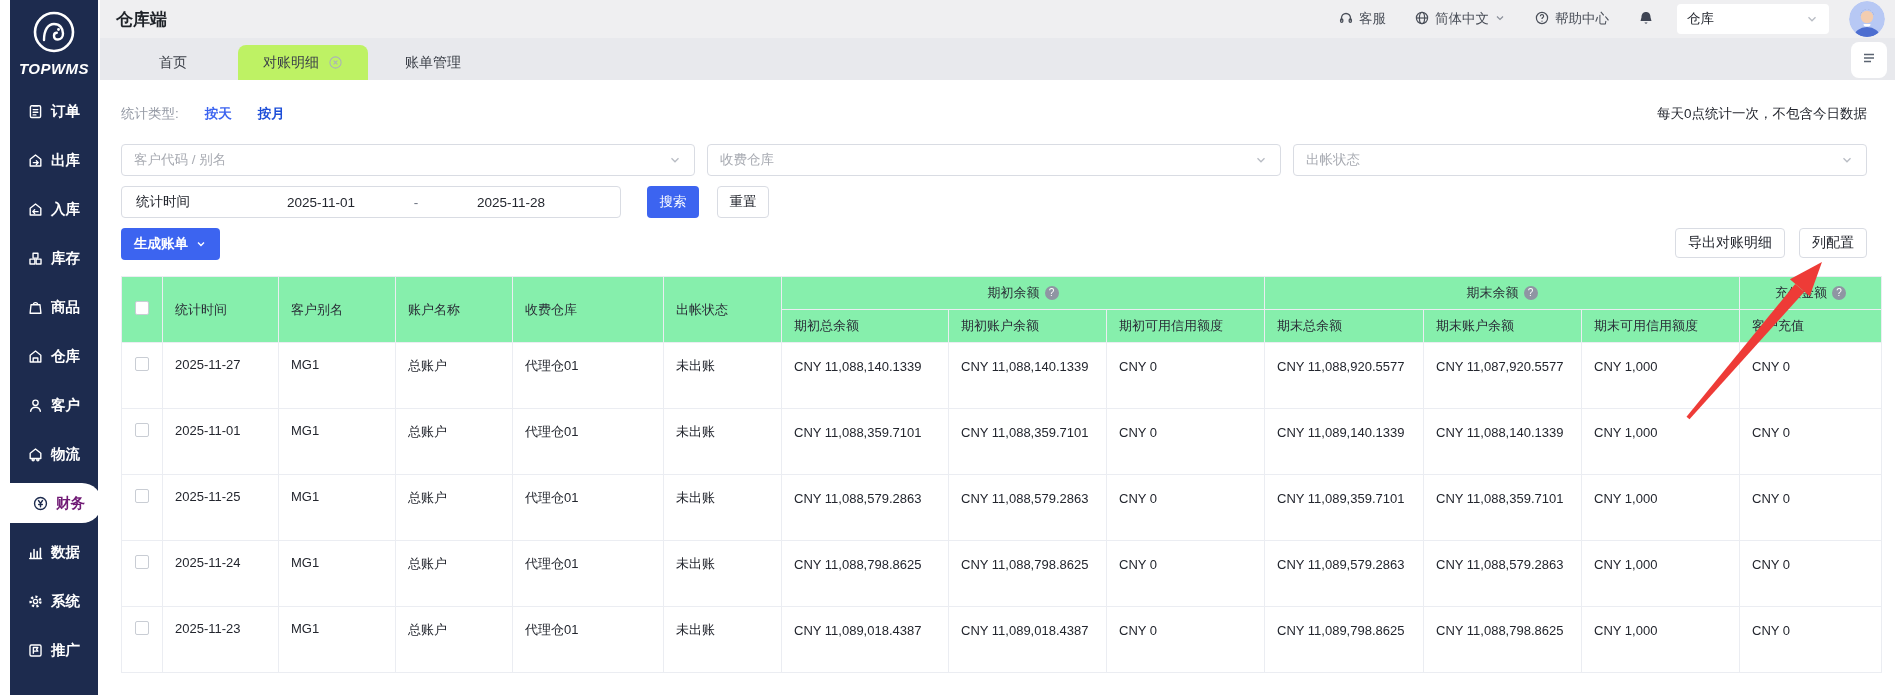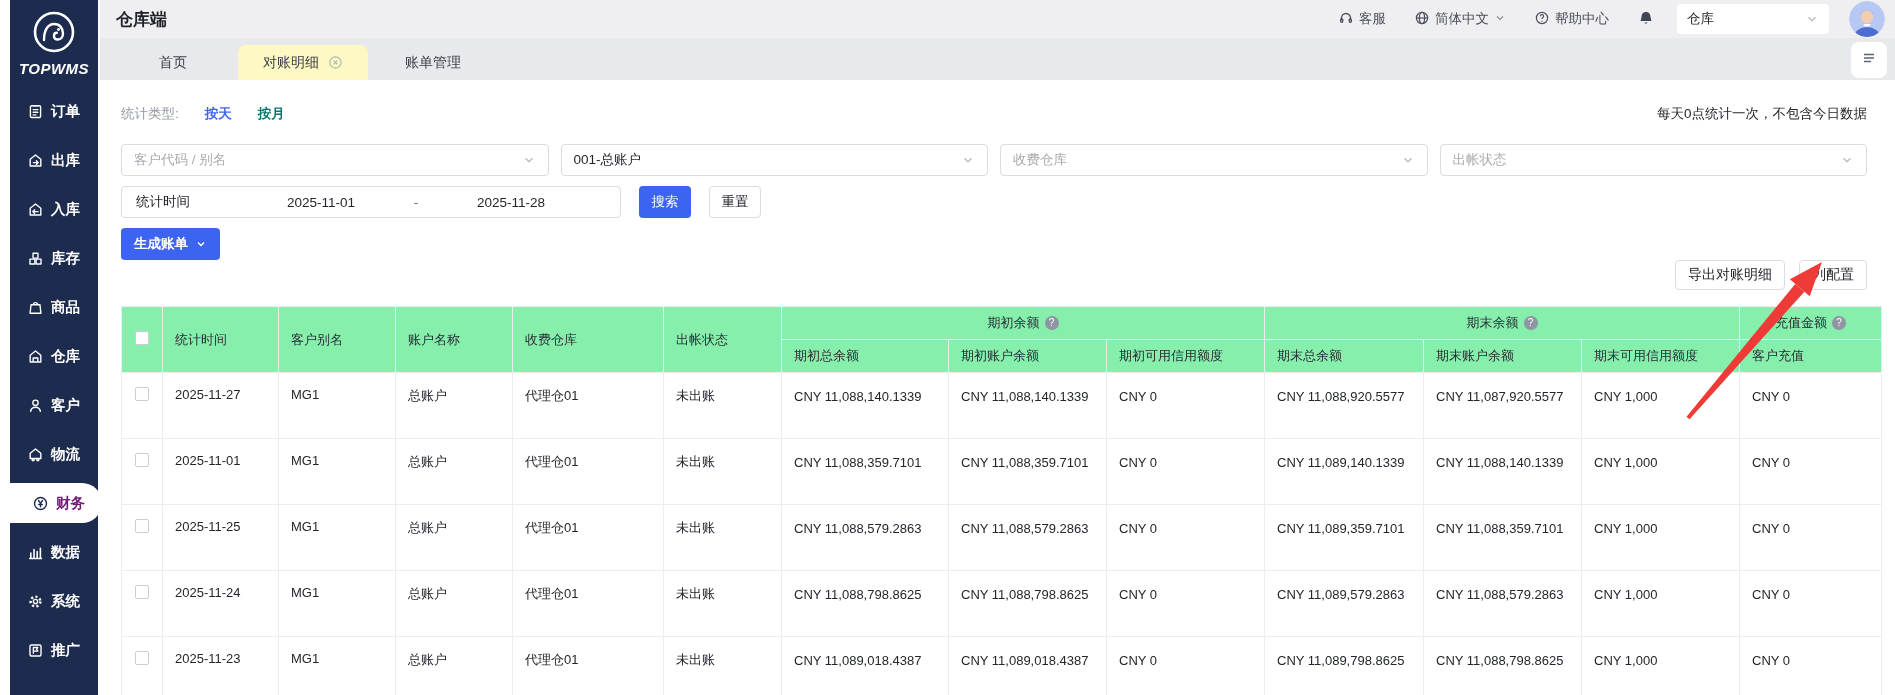--- a/index.html
+++ b/index.html
@@ -34,7 +34,7 @@
   .tabbar { height:42px; background:#e8e9ed; display:flex; align-items:flex-end; padding-left:8px; position:relative; }
   .tab { width:130px; height:35px; display:flex; align-items:center; justify-content:center; gap:9px;
     font-size:14px; color:#3c4049; cursor:pointer; }
-  .tab.active { background:#fef9c3; border-radius:8px 8px 0 0;font-family:Liberation Mono, monospace; }
+  .tab.active { background:#bef264; border-radius:8px 8px 0 0;font-family:Liberation Mono, monospace; }
   .collapse-btn { position:absolute; right:8px; bottom:2px; width:36px; height:36px; background:#fff;
     border-radius:8px; display:flex; align-items:center; justify-content:center; cursor:pointer; }
   

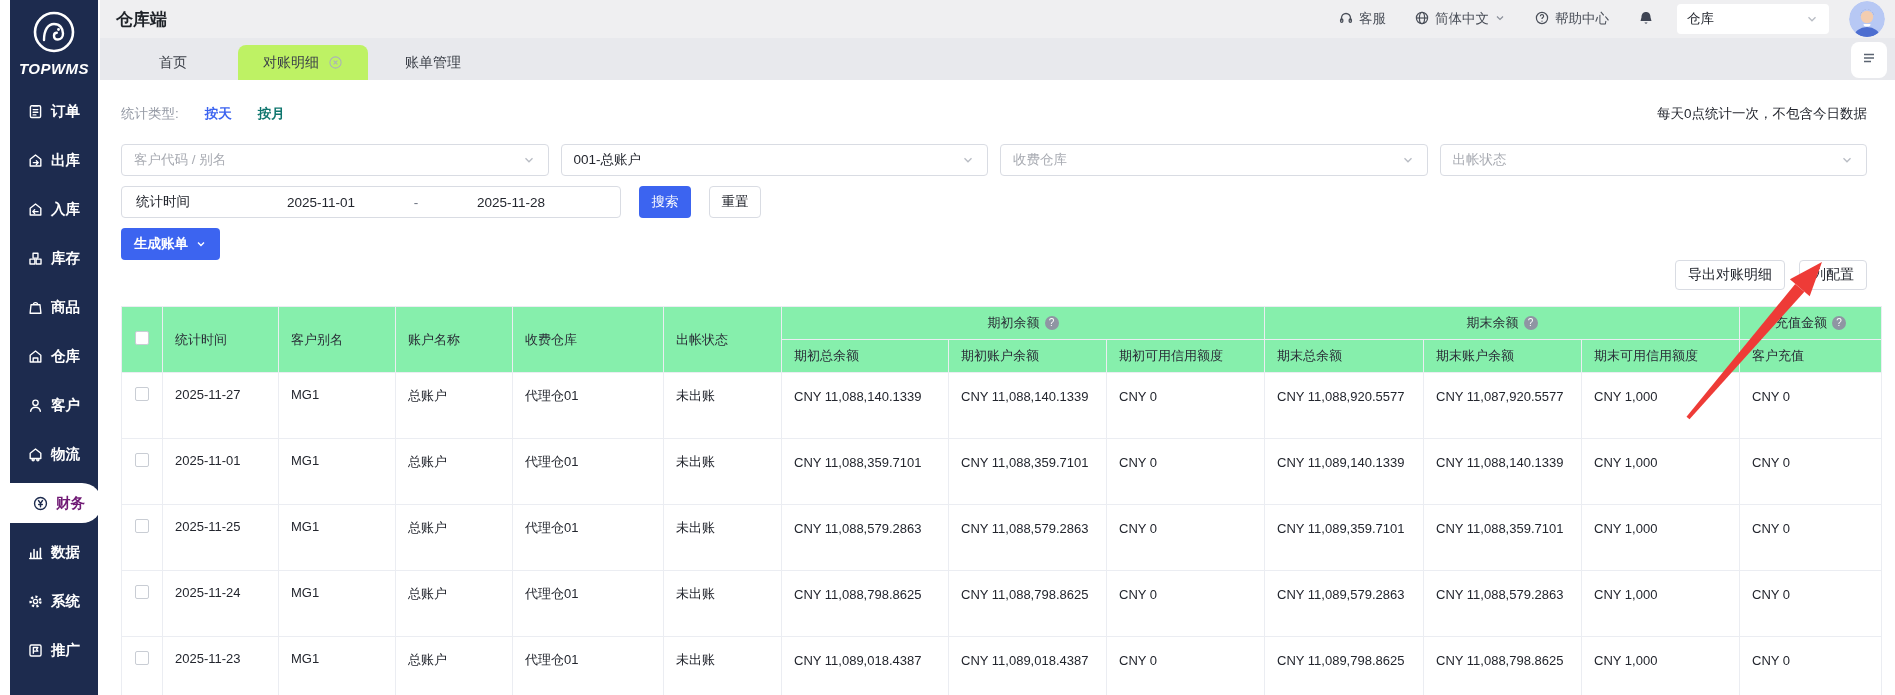--- a/index.html
+++ b/index.html
@@ -41,7 +41,7 @@
   .content { position:absolute; top:80px; left:0; right:0; bottom:0; background:#fff; padding:0 28px 0 21px; }
   .stat-row { margin-top:24px; display:flex; align-items:center; font-size:13.5px; height:20px; }
   .stat-label { color:#9499a4; }
-  .stat-opt { margin-left:26px; font-weight:bold; color:#0f766e; cursor:pointer; }
+  .stat-opt { margin-left:26px; font-weight:bold; color:#1d4ed8; cursor:pointer; }
   .stat-opt.active { color:#3c64f0; }
   .stat-tip { margin-left:auto; color:#23262e; }
   .filter-row1 { margin-top:20px; display:flex; gap:12px; }

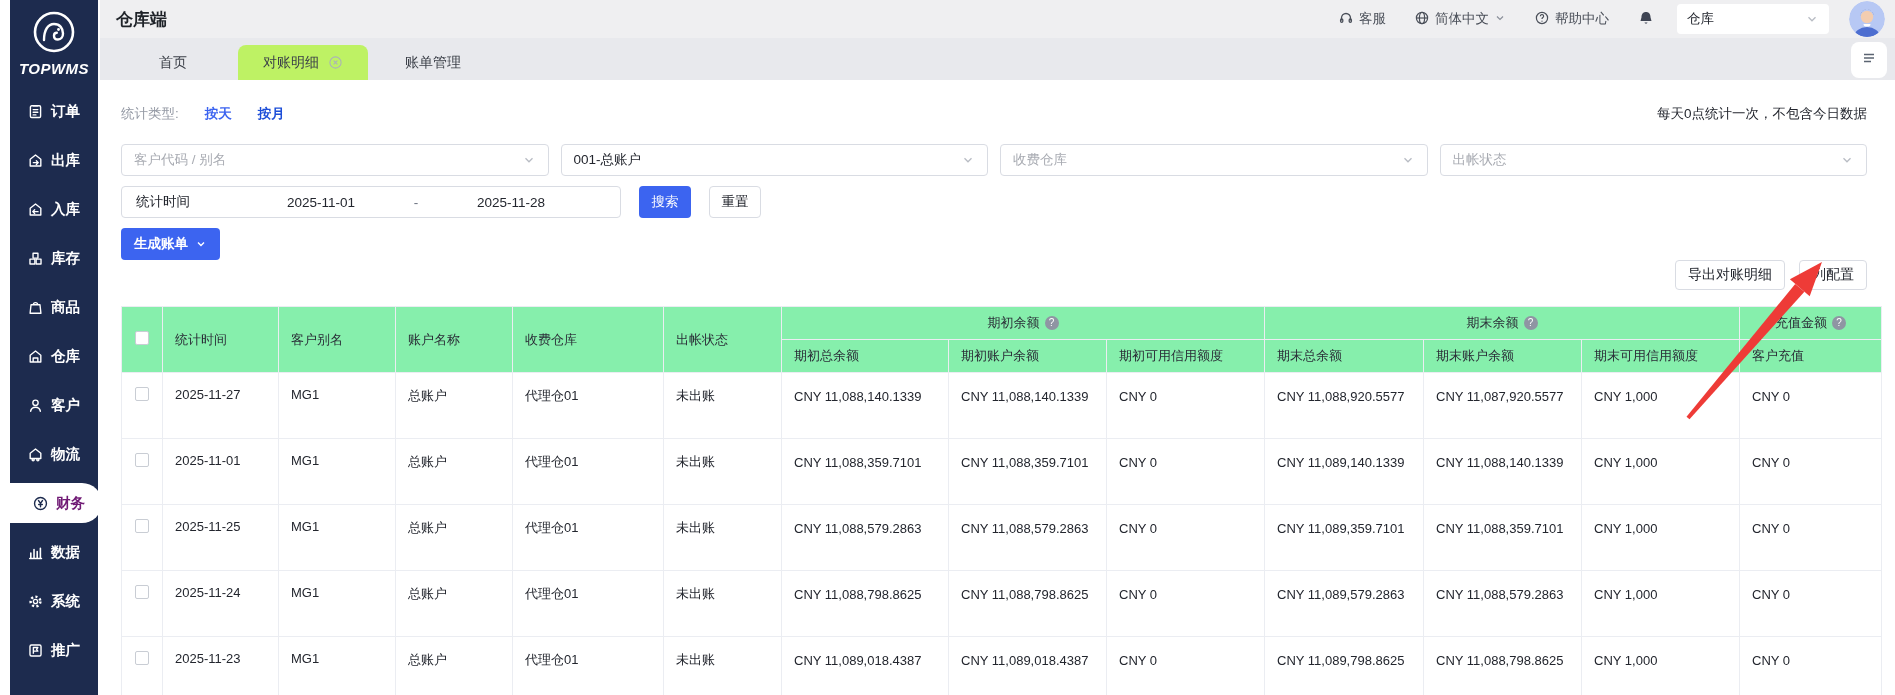--- a/index.html
+++ b/index.html
@@ -326,14 +326,6 @@
         </span>
       </div>
       <div class="select-box">
-        <span class="sel-value">001-总账户</span>
-        <span class="sel-chevron">
-          <svg width="14" height="14" viewBox="0 0 16 16" fill="none" stroke="#b8bcc4" stroke-width="1.5">
-              <path d="M4 6 l4 4 4-4"></path>
-            </svg>
-        </span>
-      </div>
-      <div class="select-box">
         <span>收费仓库</span>
         <span class="sel-chevron">
           <svg width="14" height="14" viewBox="0 0 16 16" fill="none" stroke="#b8bcc4" stroke-width="1.5">

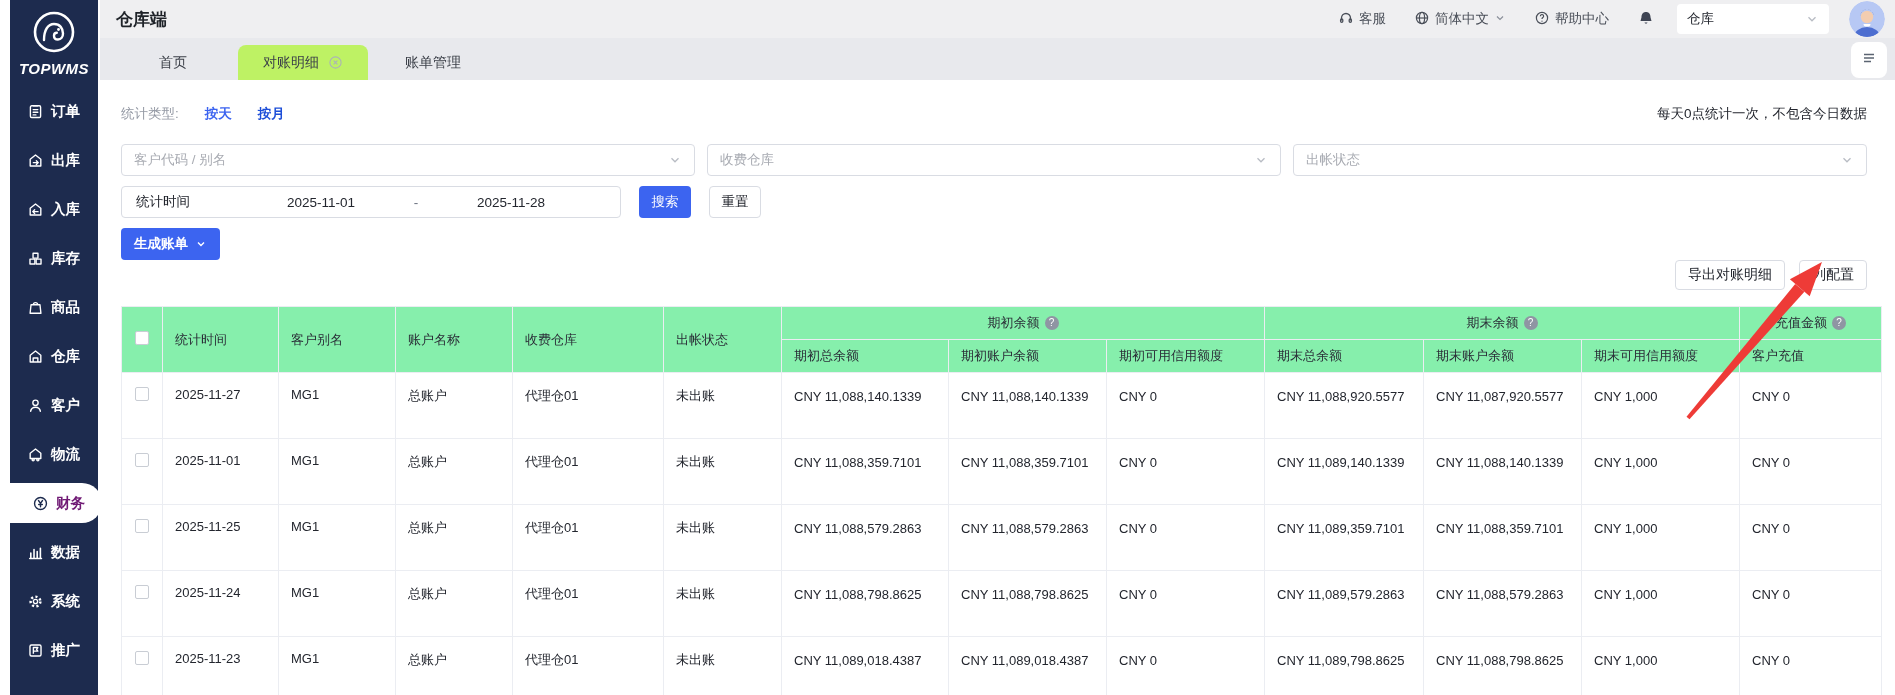--- a/index.html
+++ b/index.html
@@ -59,7 +59,7 @@
     font-size:13.5px; cursor:pointer; }
   .btn-primary { background:#3c64f0; color:#fff; border:none; }
   .btn-plain { background:#fff; color:#23262e; border:1px solid #d9dce3; }
-  .btn-search { width:52px; margin-left:18px; }
+  .btn-search { width:52px; margin-left:26px; }
   .btn-reset { width:52px; margin-left:18px; }
   .action-row { margin-top:10px; display:flex; align-items:flex-start;flex-direction:column; }
   .btn-generate { padding:0 13px; gap:7px; font-weight:bold; }

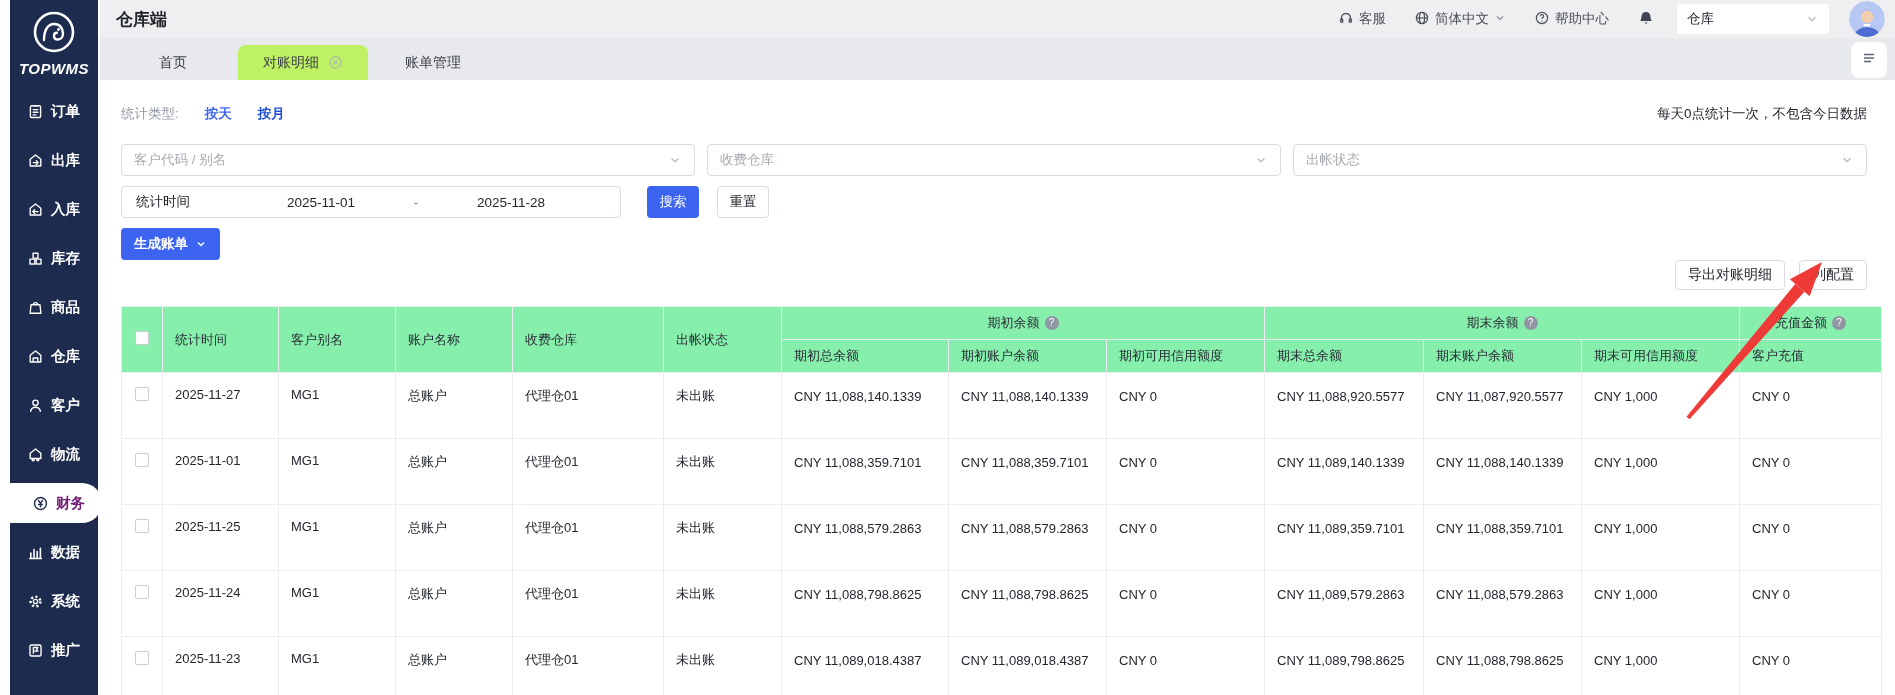--- a/index.html
+++ b/index.html
@@ -61,7 +61,7 @@
   .btn-plain { background:#fff; color:#23262e; border:1px solid #d9dce3; }
   .btn-search { width:52px; margin-left:26px; }
   .btn-reset { width:52px; margin-left:18px; }
-  .action-row { margin-top:10px; display:flex; align-items:flex-start;flex-direction:column; }
+  .action-row { margin-top:10px; display:flex; align-items:flex-start; }
   .btn-generate { padding:0 13px; gap:7px; font-weight:bold; }
   .right-actions { margin-left:auto; display:flex; gap:14px; }
   .btn-sm { height:30px; padding:0 12px; font-size:14px; }

